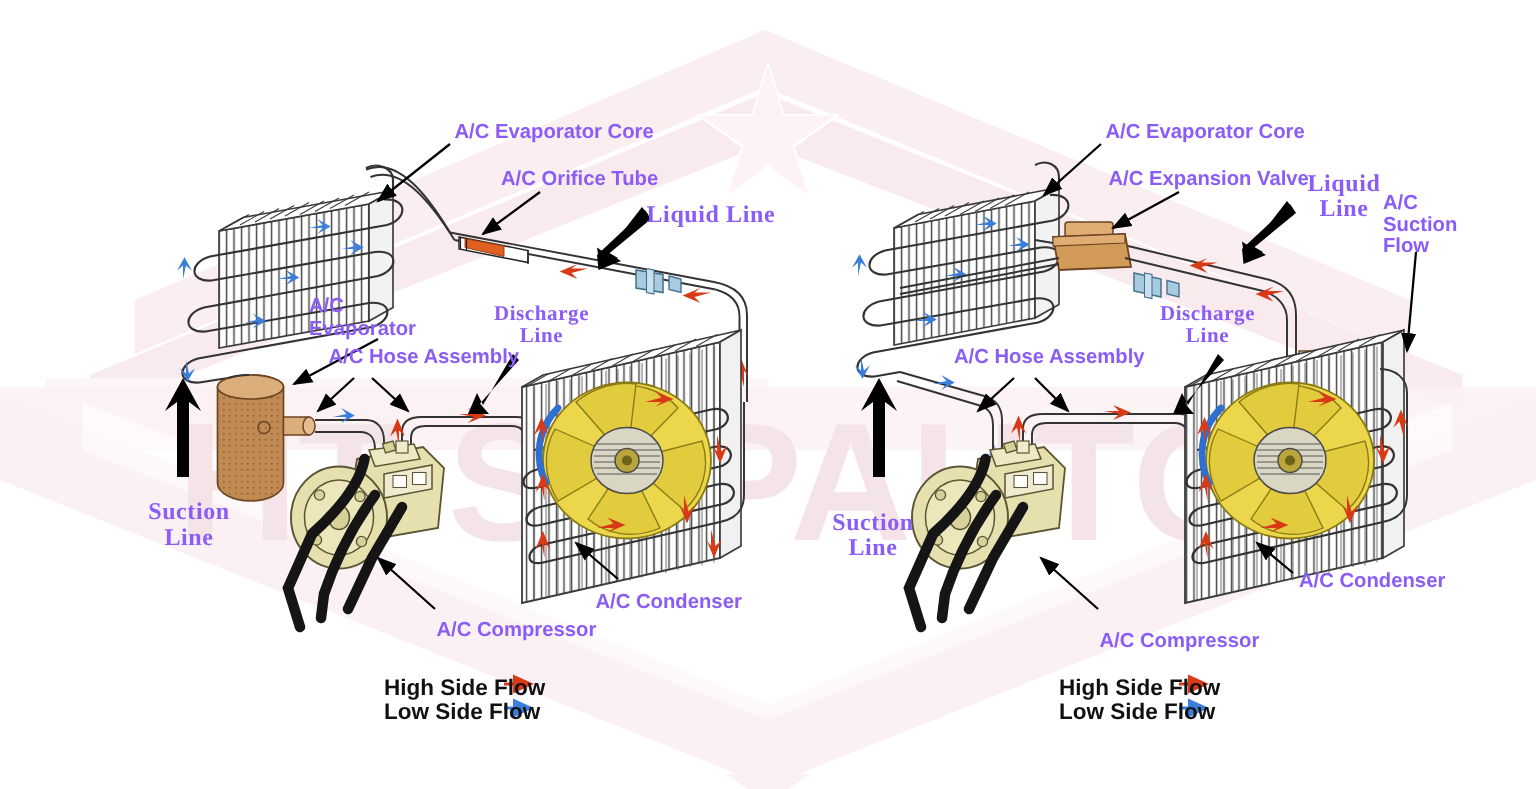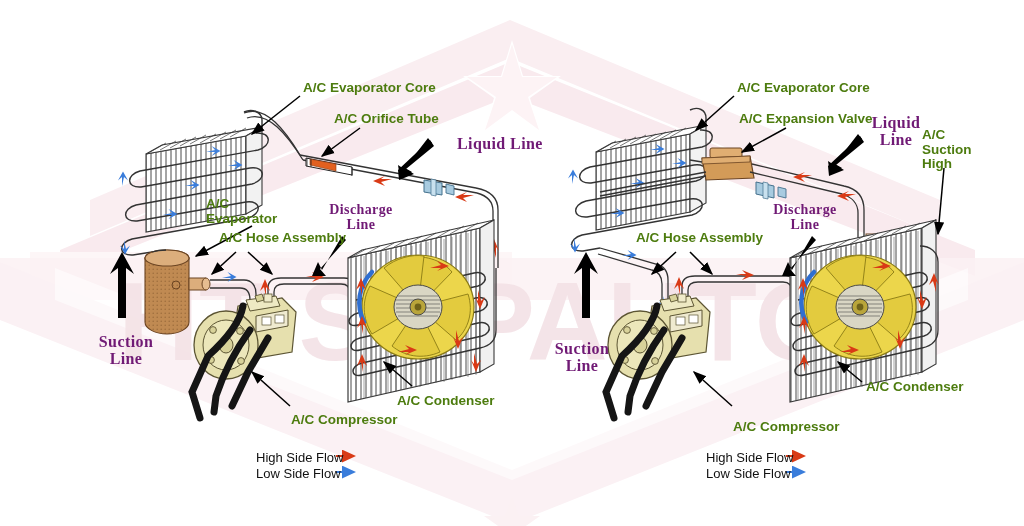--- a/index.html
+++ b/index.html
@@ -12,7 +12,7 @@
 
   
   .lbl{position:absolute;white-space:nowrap;line-height:1.08;}
-  .lbl-blue{color:#4d7c0f;font-weight:bold;font-size:13.5px;font-family:"Liberation Sans",sans-serif;}
+  .lbl-blue{color:#8b5cf6;font-weight:bold;font-size:13.5px;font-family:"Liberation Sans",sans-serif;}
   .lbl-blue.two{white-space:normal;text-align:left;}
   .lbl-red{color:#701a75;font-weight:bold;font-size:16px;font-family:"Liberation Serif",serif;text-align:center;letter-spacing:.4px;}
   .lbl-red.sm{font-size:14px;}

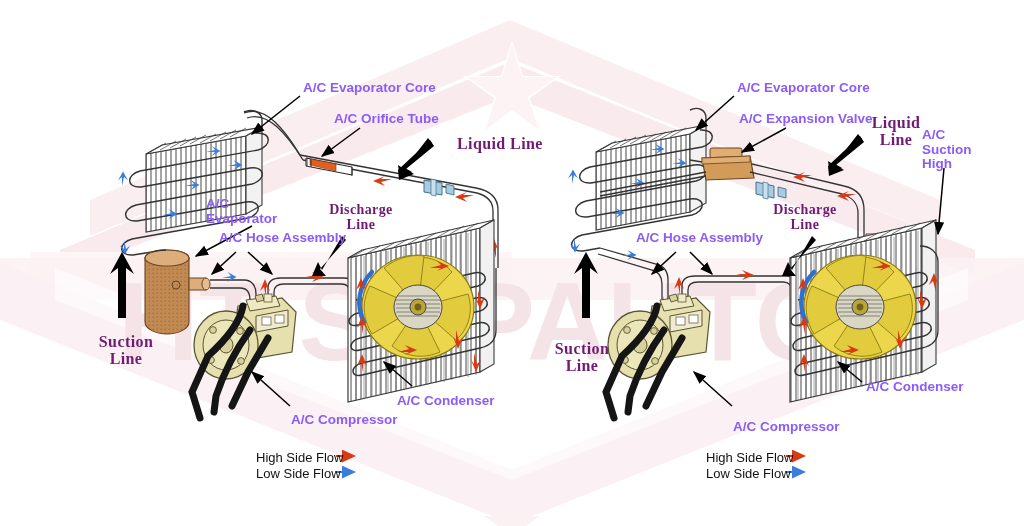--- a/index.html
+++ b/index.html
@@ -14,7 +14,7 @@
   .lbl{position:absolute;white-space:nowrap;line-height:1.08;}
   .lbl-blue{color:#8b5cf6;font-weight:bold;font-size:13.5px;font-family:"Liberation Sans",sans-serif;}
   .lbl-blue.two{white-space:normal;text-align:left;}
-  .lbl-red{color:#701a75;font-weight:bold;font-size:16px;font-family:"Liberation Serif",serif;text-align:center;letter-spacing:.4px;}
+  .lbl-red{color:#8b5cf6;font-weight:bold;font-size:16px;font-family:"Liberation Serif",serif;text-align:center;letter-spacing:.4px;}
   .lbl-red.sm{font-size:14px;}
   .legend-txt{position:absolute;color:#111;font-weight:normal;font-size:13px;font-family:"Liberation Sans",sans-serif;white-space:nowrap;}
 

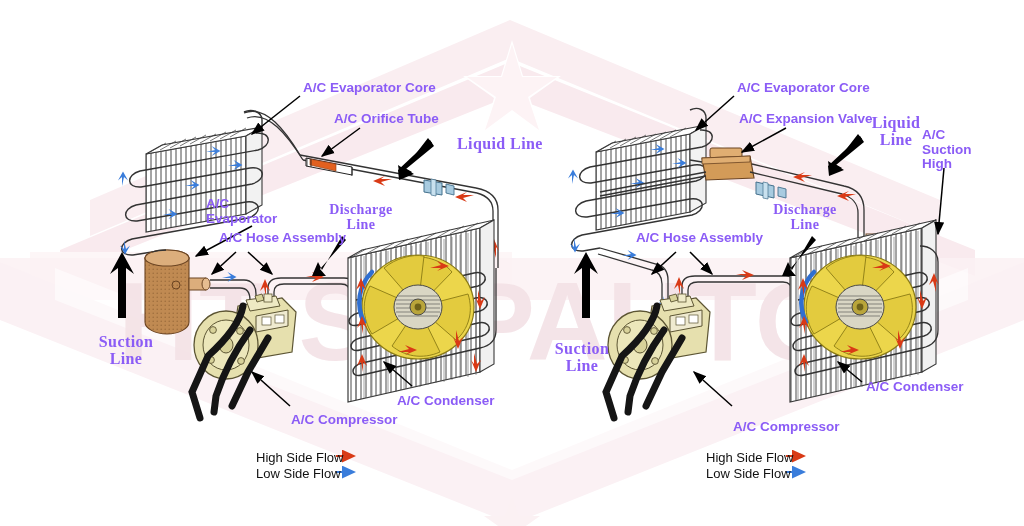--- a/index.html
+++ b/index.html
@@ -530,7 +530,7 @@
   <div class="lbl lbl-blue" style="left:397px;top:394px;">A/C Condenser</div>
   <div class="lbl lbl-blue" style="left:291px;top:413px;">A/C Compressor</div>
 
-  <div class="lbl lbl-red" style="left:457px;top:135px;">Liquid Line</div>
+  <div class="lbl lbl-red" style="left:431px;top:135px;">Liquid Line</div>
 
   <div class="lbl lbl-red sm" style="left:318px;top:202px;width:86px;">
     <div>Discharge</div>

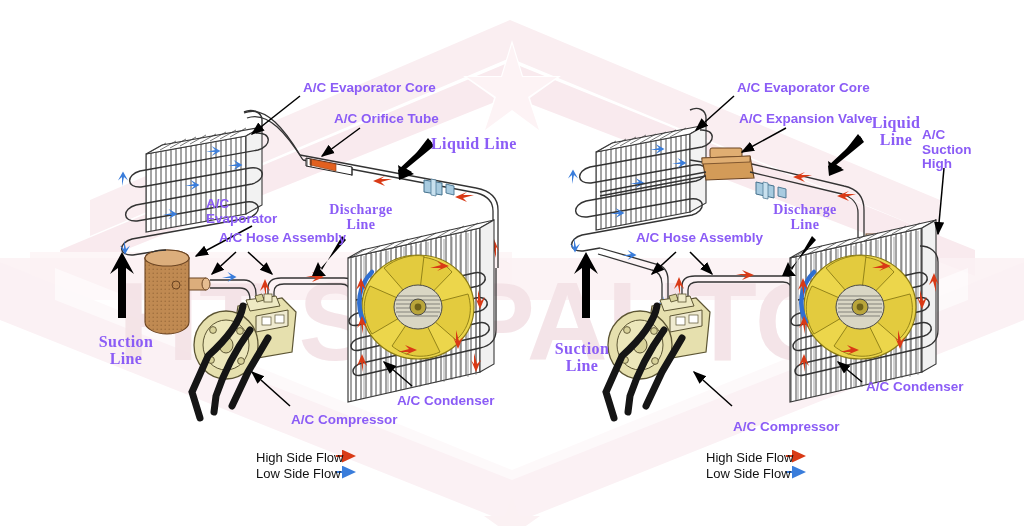--- a/index.html
+++ b/index.html
@@ -548,7 +548,7 @@
   <div class="lbl lbl-blue two" style="left:922px;top:128px;width:64px;">
     <div>A/C</div>
     <div>Suction</div>
-    <div>High</div>
+    <div>Flow</div>
   </div>
 
   <div class="lbl lbl-blue" style="left:636px;top:231px;">A/C Hose Assembly</div>

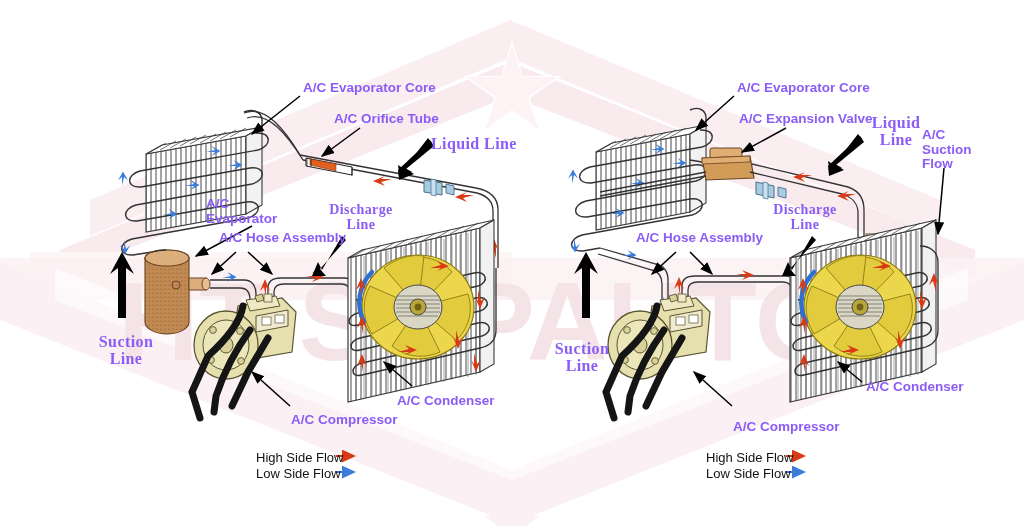--- a/index.html
+++ b/index.html
@@ -16,7 +16,7 @@
   .lbl-blue.two{white-space:normal;text-align:left;}
   .lbl-red{color:#8b5cf6;font-weight:bold;font-size:16px;font-family:"Liberation Serif",serif;text-align:center;letter-spacing:.4px;}
   .lbl-red.sm{font-size:14px;}
-  .legend-txt{position:absolute;color:#111;font-weight:normal;font-size:13px;font-family:"Liberation Sans",sans-serif;white-space:nowrap;}
+  .legend-txt{position:absolute;color:#111;font-weight:bold;font-size:15px;font-family:"Liberation Sans",sans-serif;white-space:nowrap;}
 
   .svglayer{position:absolute;left:0;top:0;width:1024px;height:526px;pointer-events:none;}
 </style>

